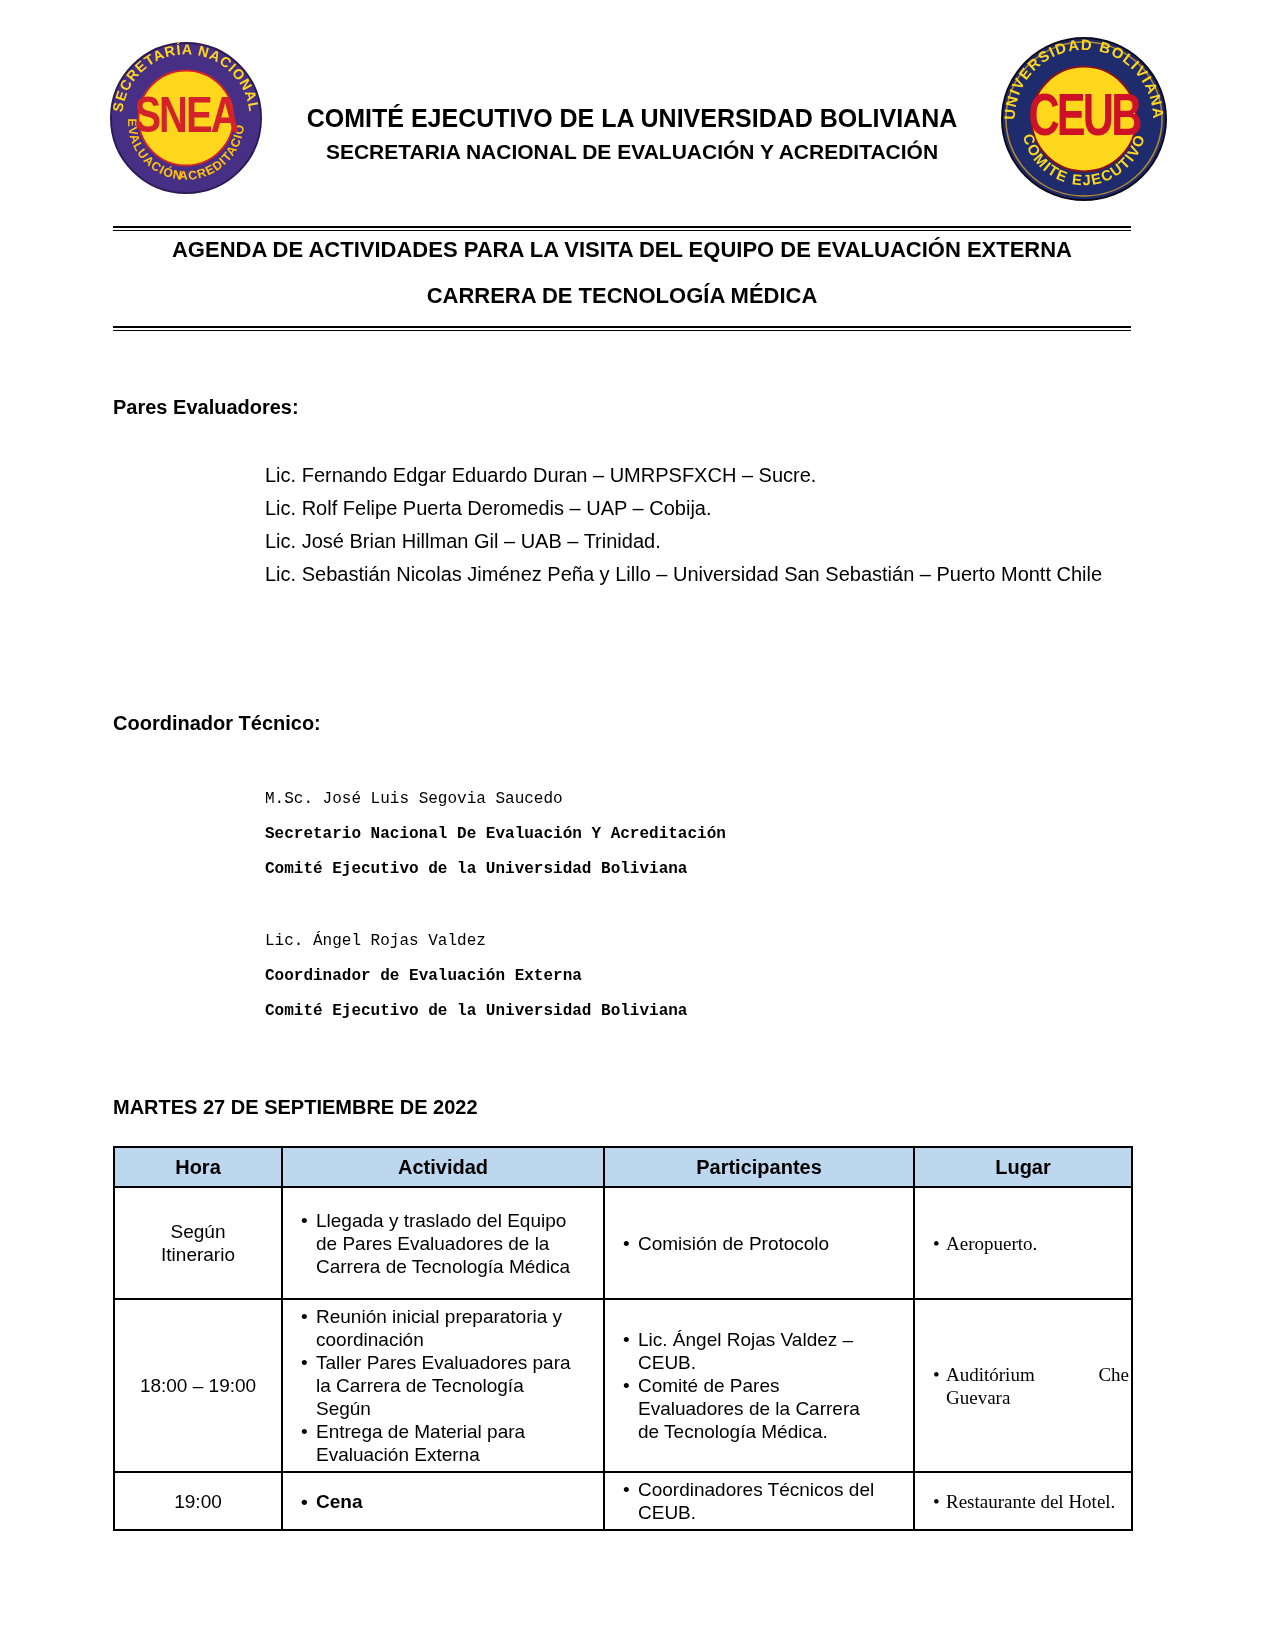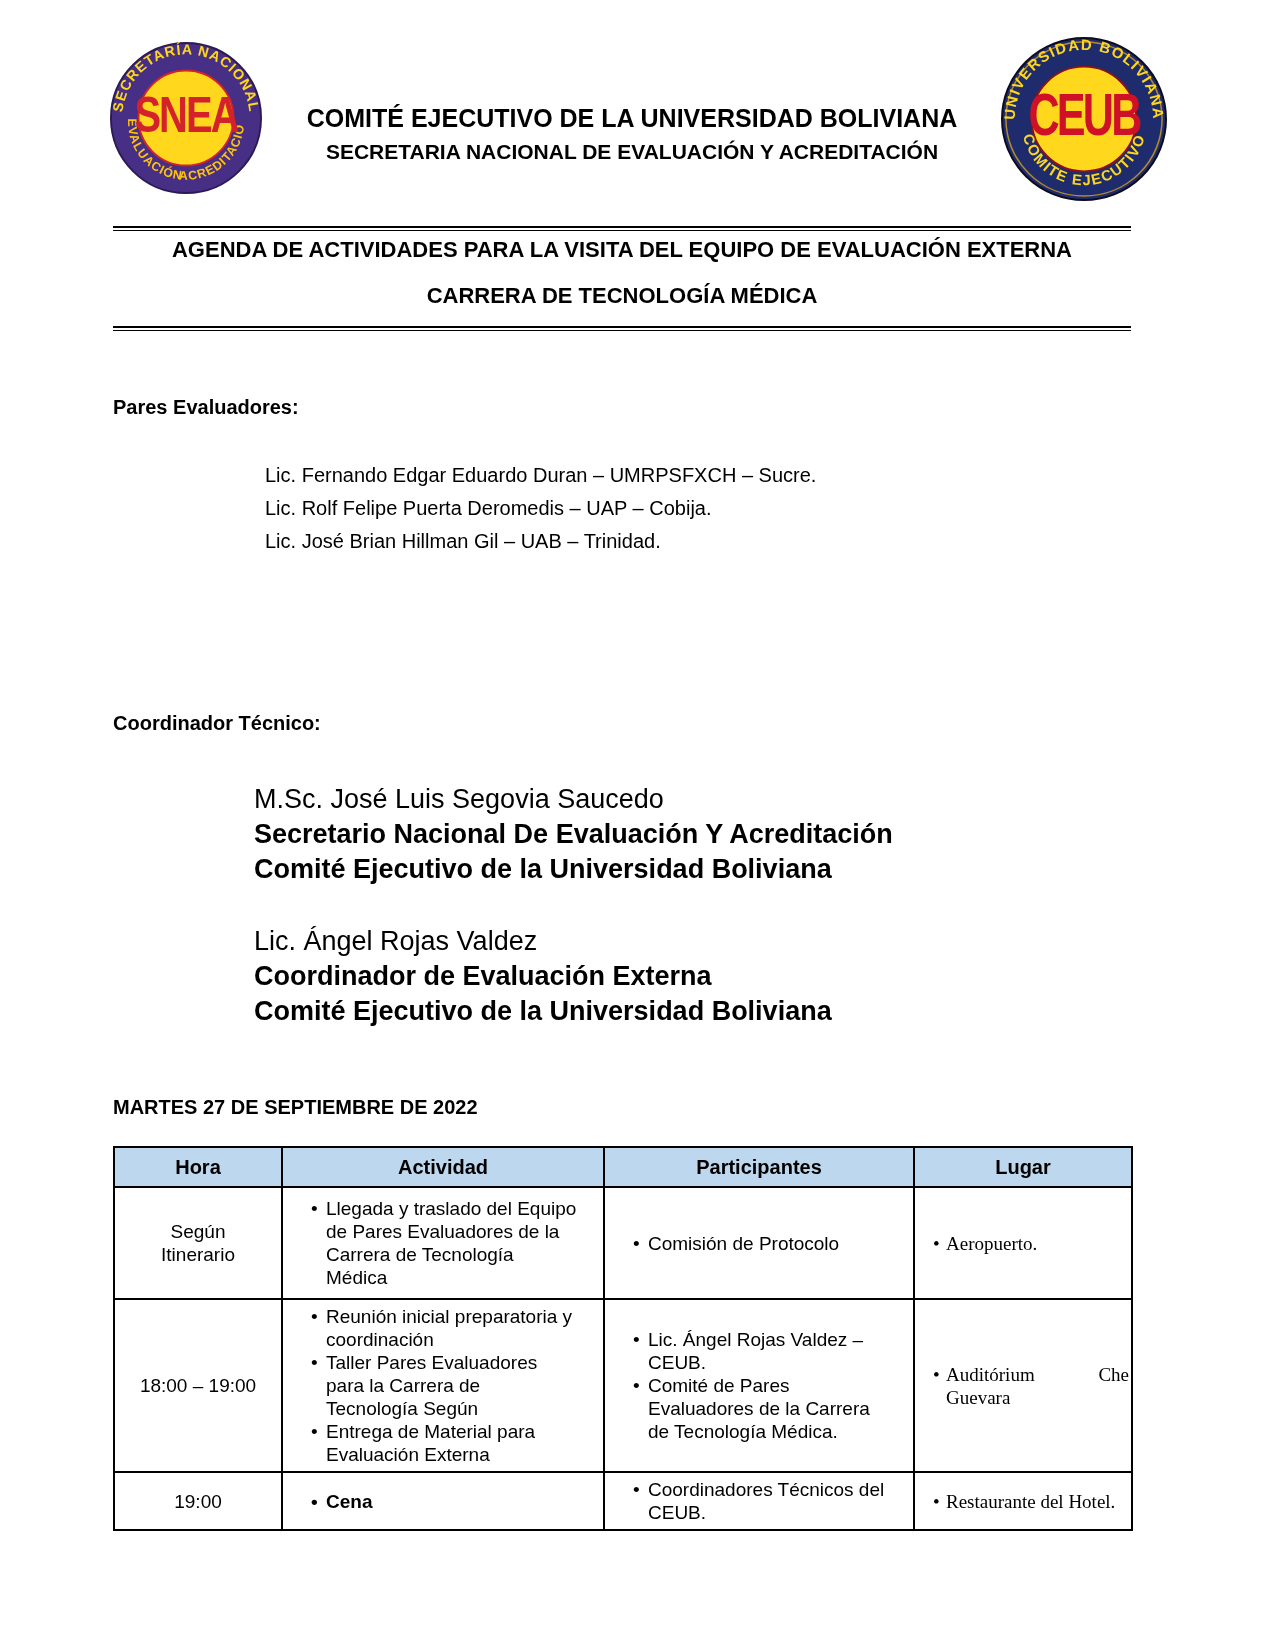--- a/index.html
+++ b/index.html
@@ -140,6 +140,7 @@
     <li>Lic. Fernando Edgar Eduardo Duran – UMRPSFXCH – Sucre.</li>
     <li>Lic. Rolf Felipe Puerta Deromedis – UAP – Cobija.</li>
     <li>Lic. José Brian Hillman Gil – UAB – Trinidad.</li>
+    <li>Lic. Sebastián Nicolas Jiménez Peña y Lillo – Universidad San Sebastián – Puerto Montt Chile</li>
   </ul>
 
   <div class="section-heading" id="coord-heading">Coordinador Técnico:</div>

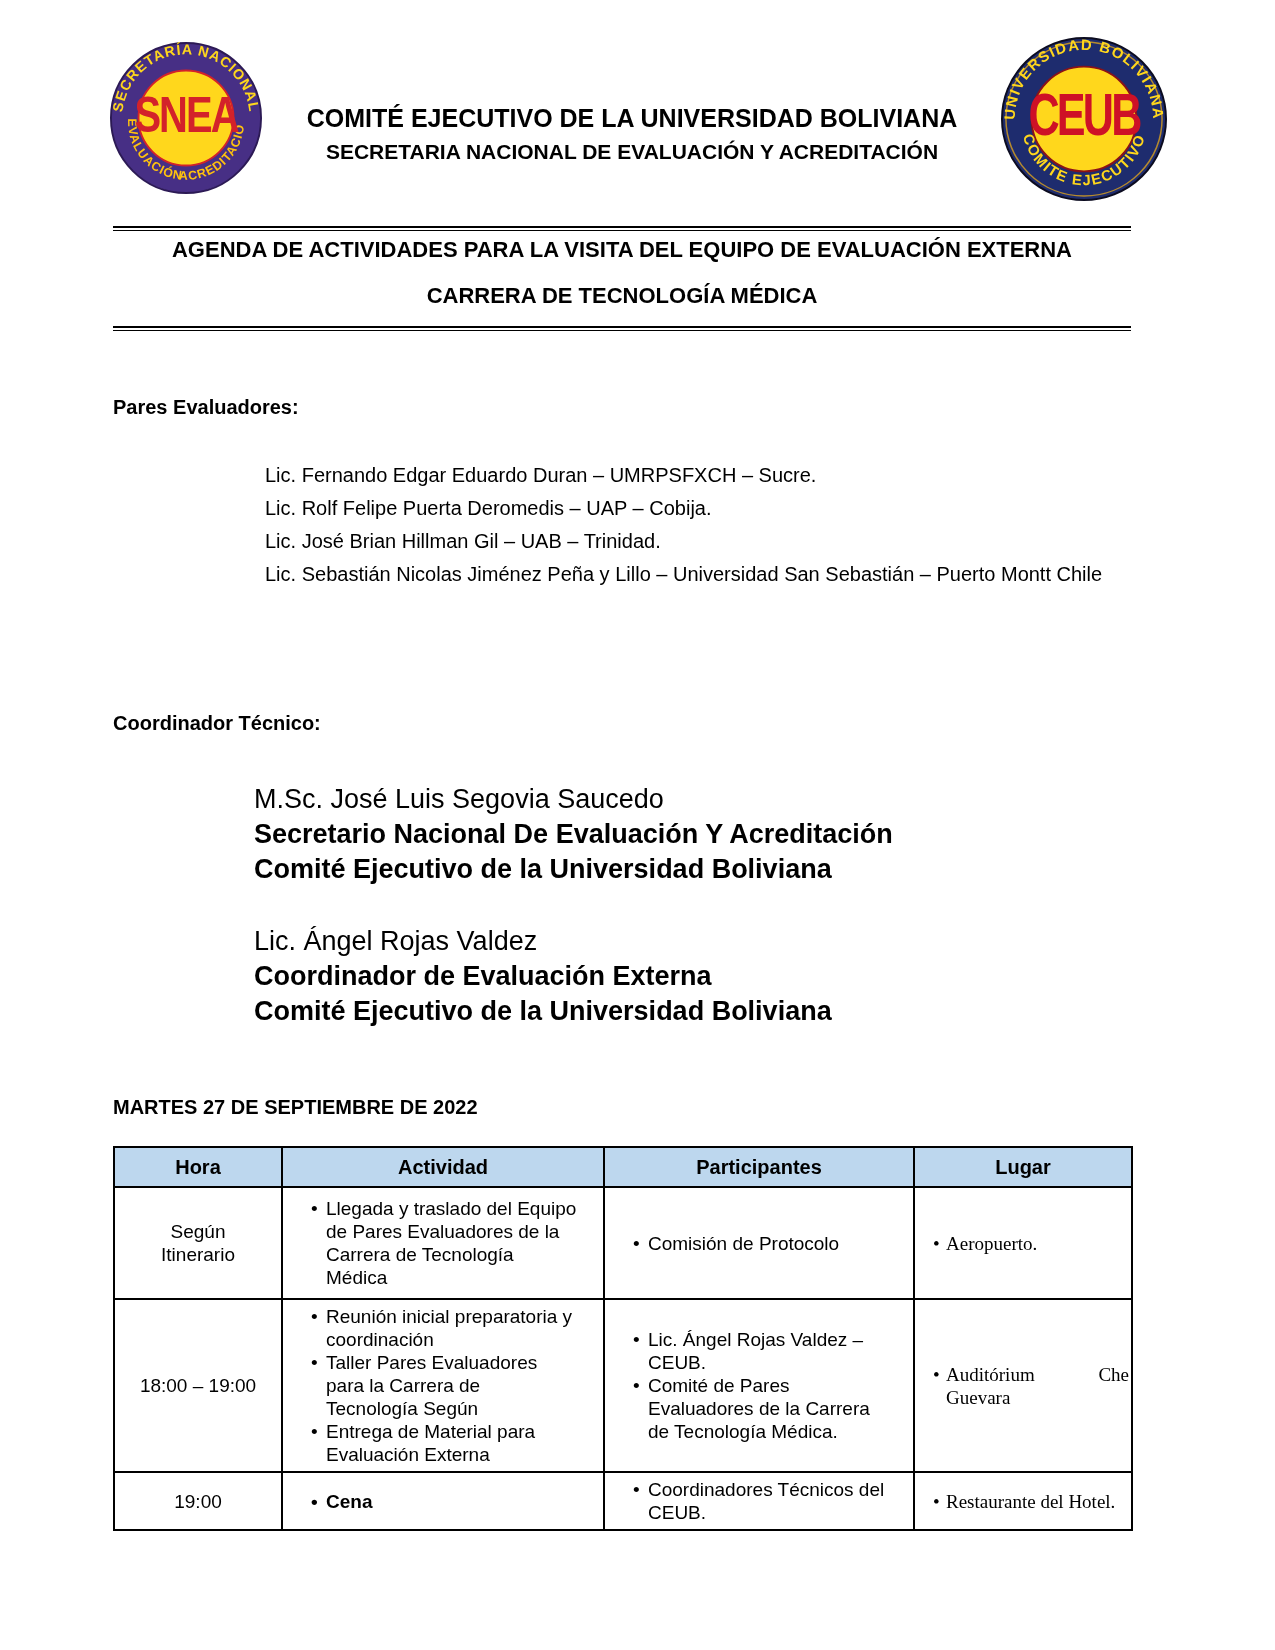--- a/index.html
+++ b/index.html
@@ -49,7 +49,7 @@
     position:absolute; left:265px; top:459px; width:860px;
     list-style:none; font-size:20px; line-height:33px;
   }
-  .coord-block { position:absolute; left:254px; font-size:27px; line-height:35px; }
+  .coord-block { position:absolute; left:265px; font-size:16px; line-height:35px;font-family:Liberation Mono, monospace; }
   #coord-block-1 { top:782px; }
   #coord-block-2 { top:924px; }
   .coord-block .role { font-weight:bold; }

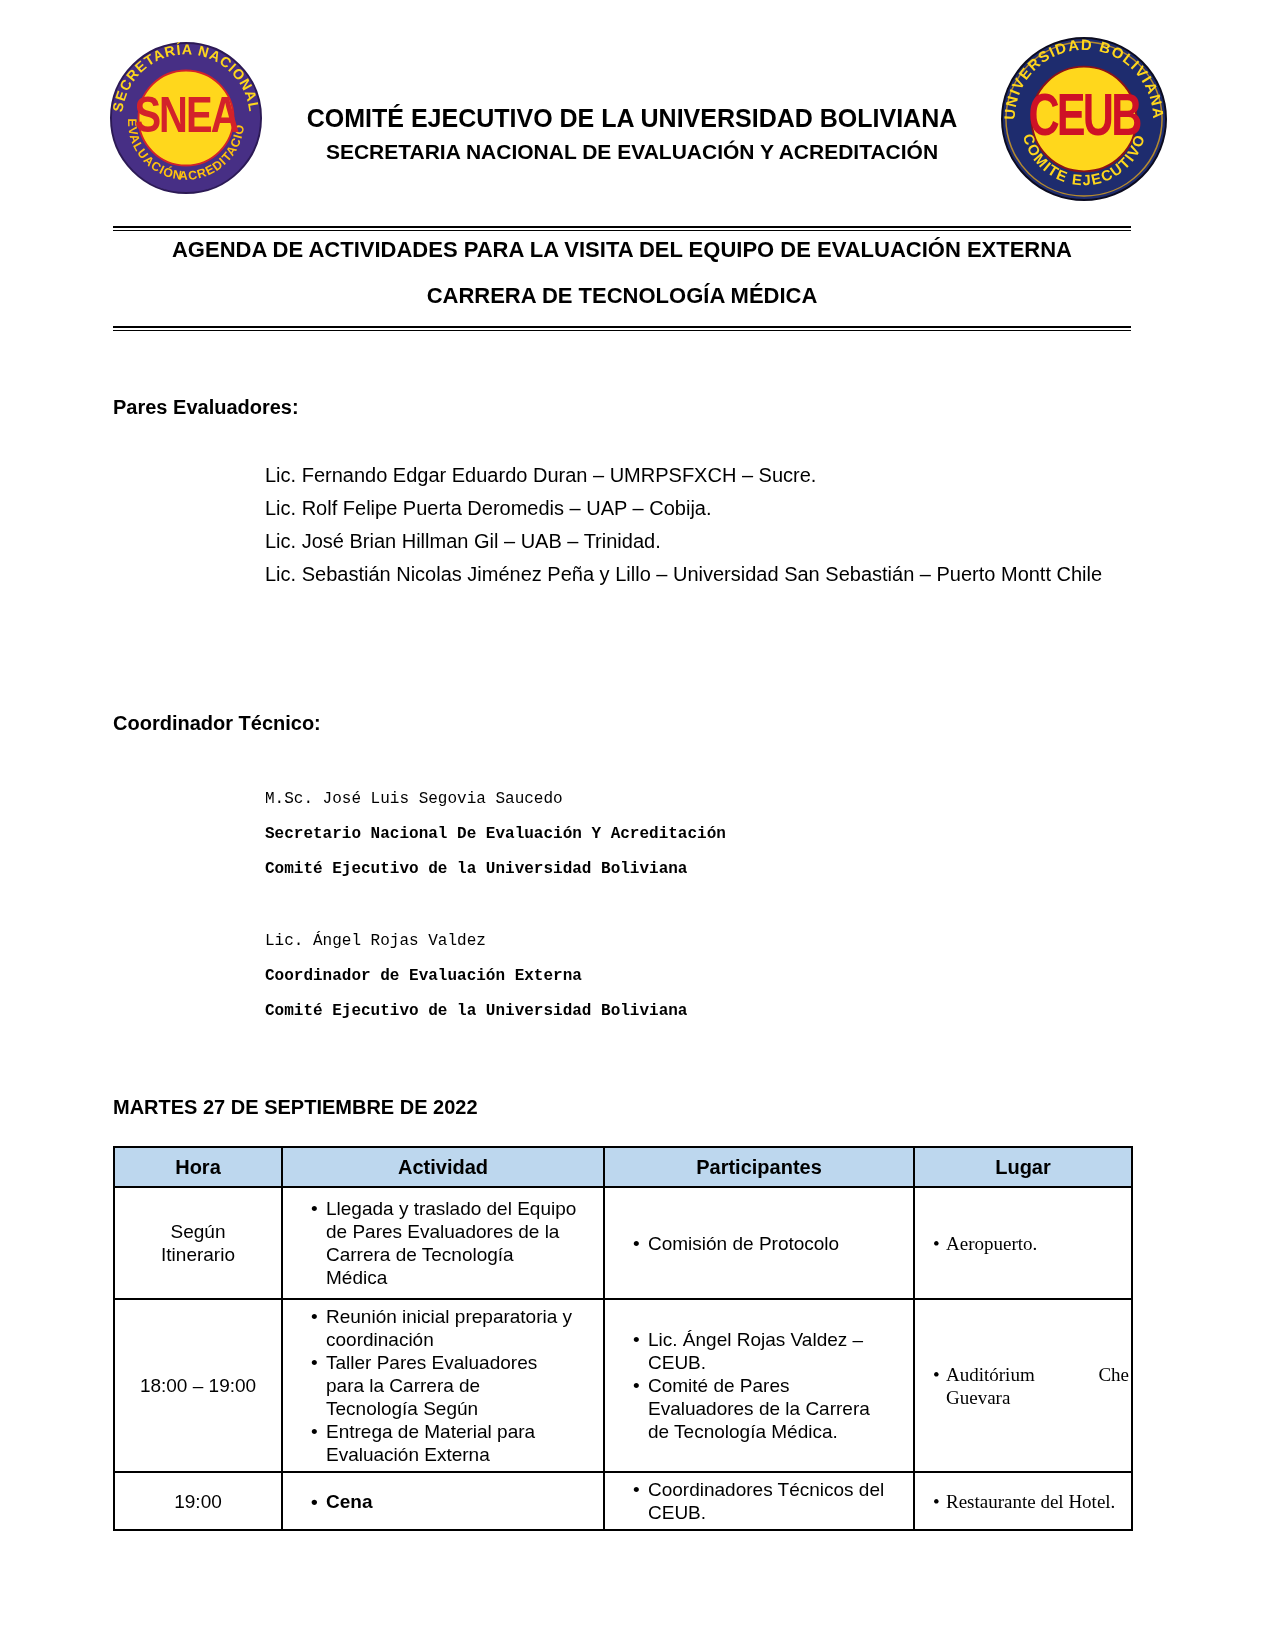--- a/index.html
+++ b/index.html
@@ -67,7 +67,7 @@
     height:40px; font-size:20px;
   }
   td.hora { text-align:center; padding:4px 16px; }
-  td.list-cell { padding:5px 26px; }
+  td.list-cell { padding:5px 16px; }
   td.col-actividad    { padding-right:26px; }
   td.col-participantes{ padding-right:28px;margin-top:21px; }
   td.col-lugar        { padding:5px 2px 5px 16px;font-family:Liberation Serif, serif; }

